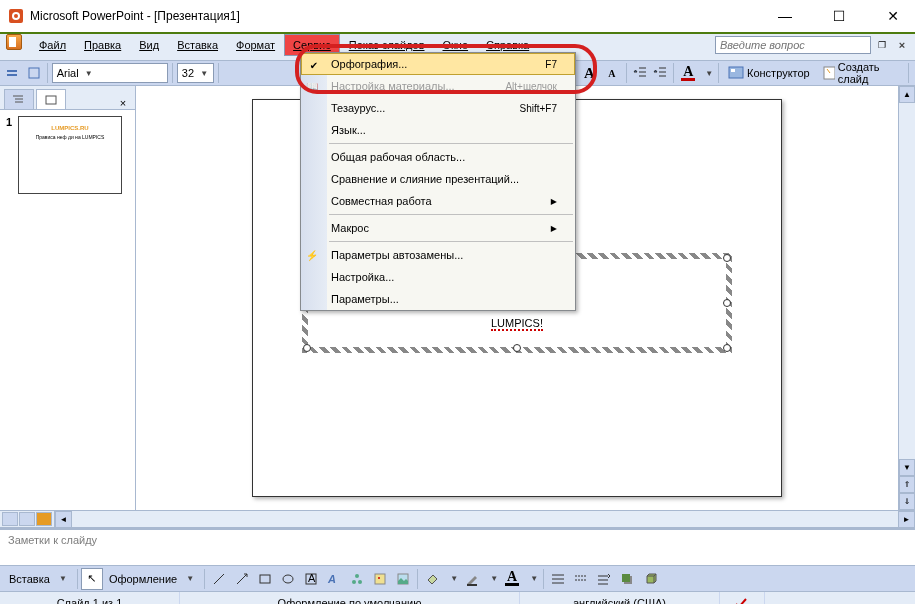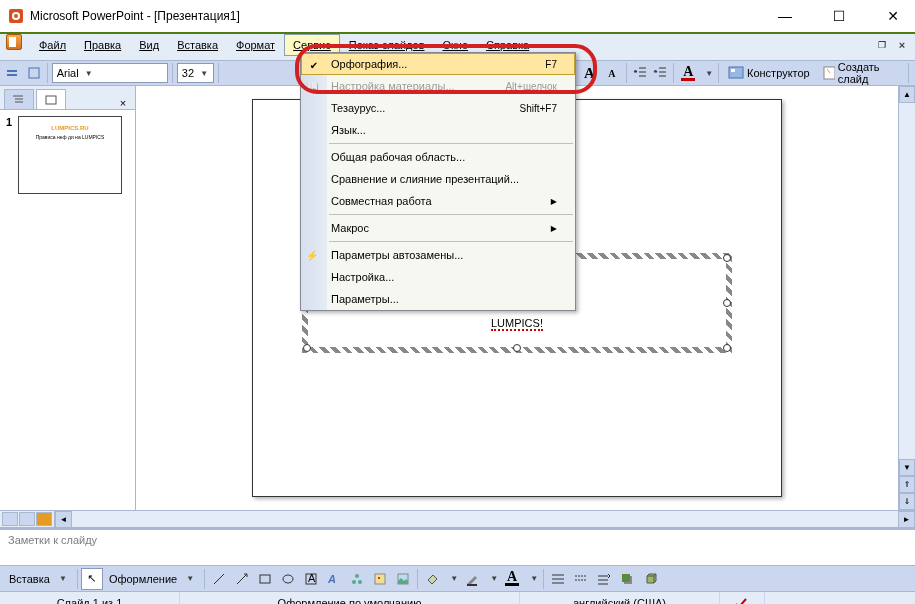--- a/index.html
+++ b/index.html
@@ -13,7 +13,7 @@
 .menubar-icon{width:16px;height:16px;margin-right:8px;background:linear-gradient(#f7a94a,#d87020);border:1px solid #a45a10;border-radius:2px;position:relative}
 .menubar-icon:after{content:"";position:absolute;inset:2px 5px 2px 2px;background:#fff}
 .menu-item{padding:4px 8px;border:1px solid transparent}
-.menu-item[data-open="true"]{background:#fef9c3;border:1px solid #8a9bb5}
+.menu-item[data-open="true"]{background:#ef4444;border:1px solid #8a9bb5}
 .menu-item .u{text-decoration:underline}
 .q-box{margin-left:auto;display:flex;align-items:center}
 .q-input{width:156px;height:18px;border:1px solid #8a9bb5;background:#fff;color:#888;padding:1px 4px;font-style:italic}

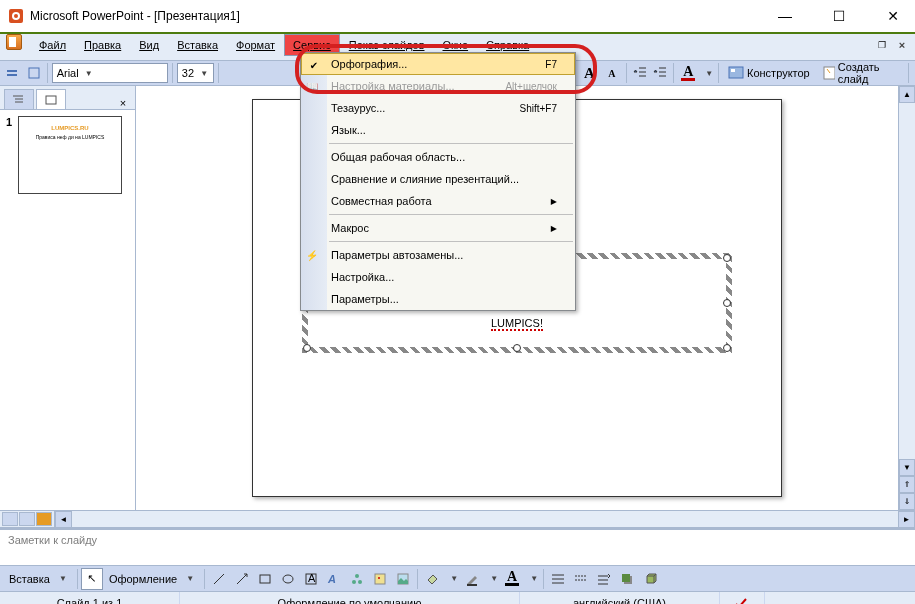--- a/index.html
+++ b/index.html
@@ -105,6 +105,7 @@
   <span class="menu-item"><span class="u">Окно</span></span>
   <span class="menu-item"><span class="u">Справка</span></span>
   <div class="q-box">
+    <input class="q-input" placeholder="Введите вопрос" style="">
     <span class="tb-btn" style="font-size:9px">❐</span>
     <span class="small-x">×</span>
   </div>

